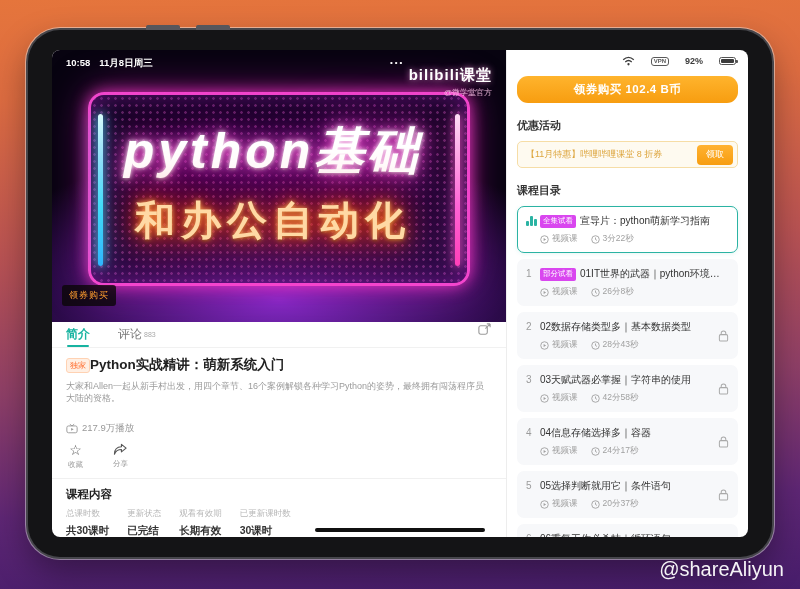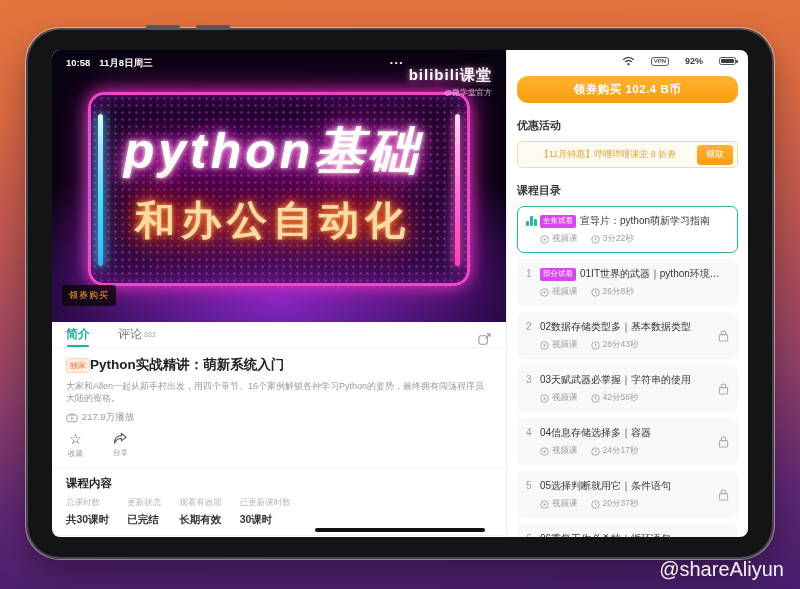--- a/index.html
+++ b/index.html
@@ -113,7 +113,7 @@
     margin-top:8px; height:27px; background:#fefaf0; border:1px solid #f6dda6; border-radius:5px;
     display:flex; align-items:center; justify-content:space-between; padding:0 4px 0 8px;
   }
-  .coupon-text { font-size:9px; color:#dda63f; white-space:nowrap; overflow:hidden;margin-left:14px; }
+  .coupon-text { font-size:9px; color:#dda63f; white-space:nowrap; overflow:hidden; }
   .claim-btn { flex:none; background:linear-gradient(180deg,#ffb232,#f79d10); color:#fff; font-size:9px; border:none; padding:3.5px 9px; border-radius:4px; margin-left:6px; cursor:pointer; font-family:inherit; }
 
   .catalog-list { margin-top:8px; }

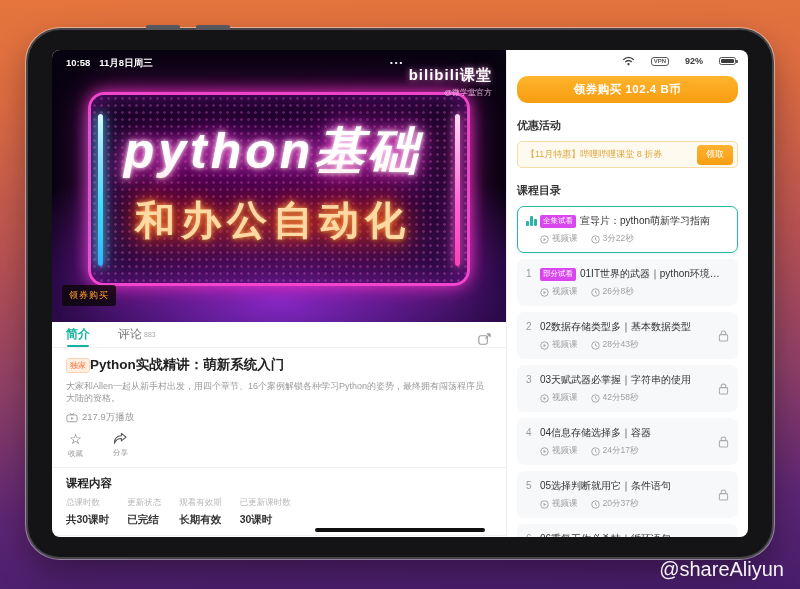--- a/index.html
+++ b/index.html
@@ -67,7 +67,7 @@
   .statusbar-dots { position:absolute; top:8px; left:338px; z-index:5; color:#fff; font-size:8px; letter-spacing:2px; }
 
   
-  .tab-bar { height:26px; flex:none; display:flex; align-items:flex-end; padding:0 14px; border-bottom:1px solid #f1f1f1; }
+  .tab-bar { height:26px; flex:none; display:flex; align-items:flex-start; padding:0 14px; border-bottom:1px solid #f1f1f1; }
   .tab { font-size:12px; color:#777; position:relative; height:100%; display:flex; align-items:center; cursor:pointer; }
   .tab.active { color:#17b3a0; font-weight:bold; }
   .tab.active::after { content:""; position:absolute; bottom:0; left:50%; transform:translateX(-50%); width:22px; height:2.5px; border-radius:2px; background:#17b3a0; }

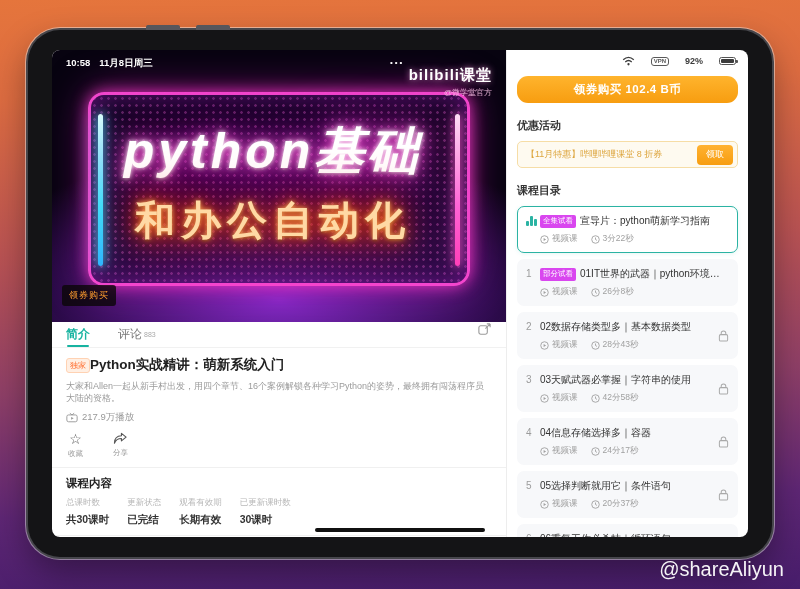--- a/index.html
+++ b/index.html
@@ -80,7 +80,7 @@
   .exclusive-badge { flex:none; font-size:8px; color:#ff6a2b; background:#ffefe3; border:1px solid #ffd2b3; padding:1px 3px; border-radius:3px; }
   .course-title { font-size:13.5px; font-weight:bold; color:#212121; }
   .course-desc { margin-top:6px; font-size:9px; color:#9b9b9b; line-height:1.35; }
-  .plays-row { margin-top:7px; display:flex; align-items:center; gap:4px; color:#999; font-size:9.5px; }
+  .plays-row { margin-top:18px; display:flex; align-items:center; gap:4px; color:#999; font-size:9.5px; }
   .actions-row { display:flex; gap:30px; margin-top:8px; padding-left:16px; padding-right:14px; }
   .action { display:flex; flex-direction:column; align-items:center; cursor:pointer; }
   .action .glyph { font-size:14px; color:#555; line-height:15px; }

